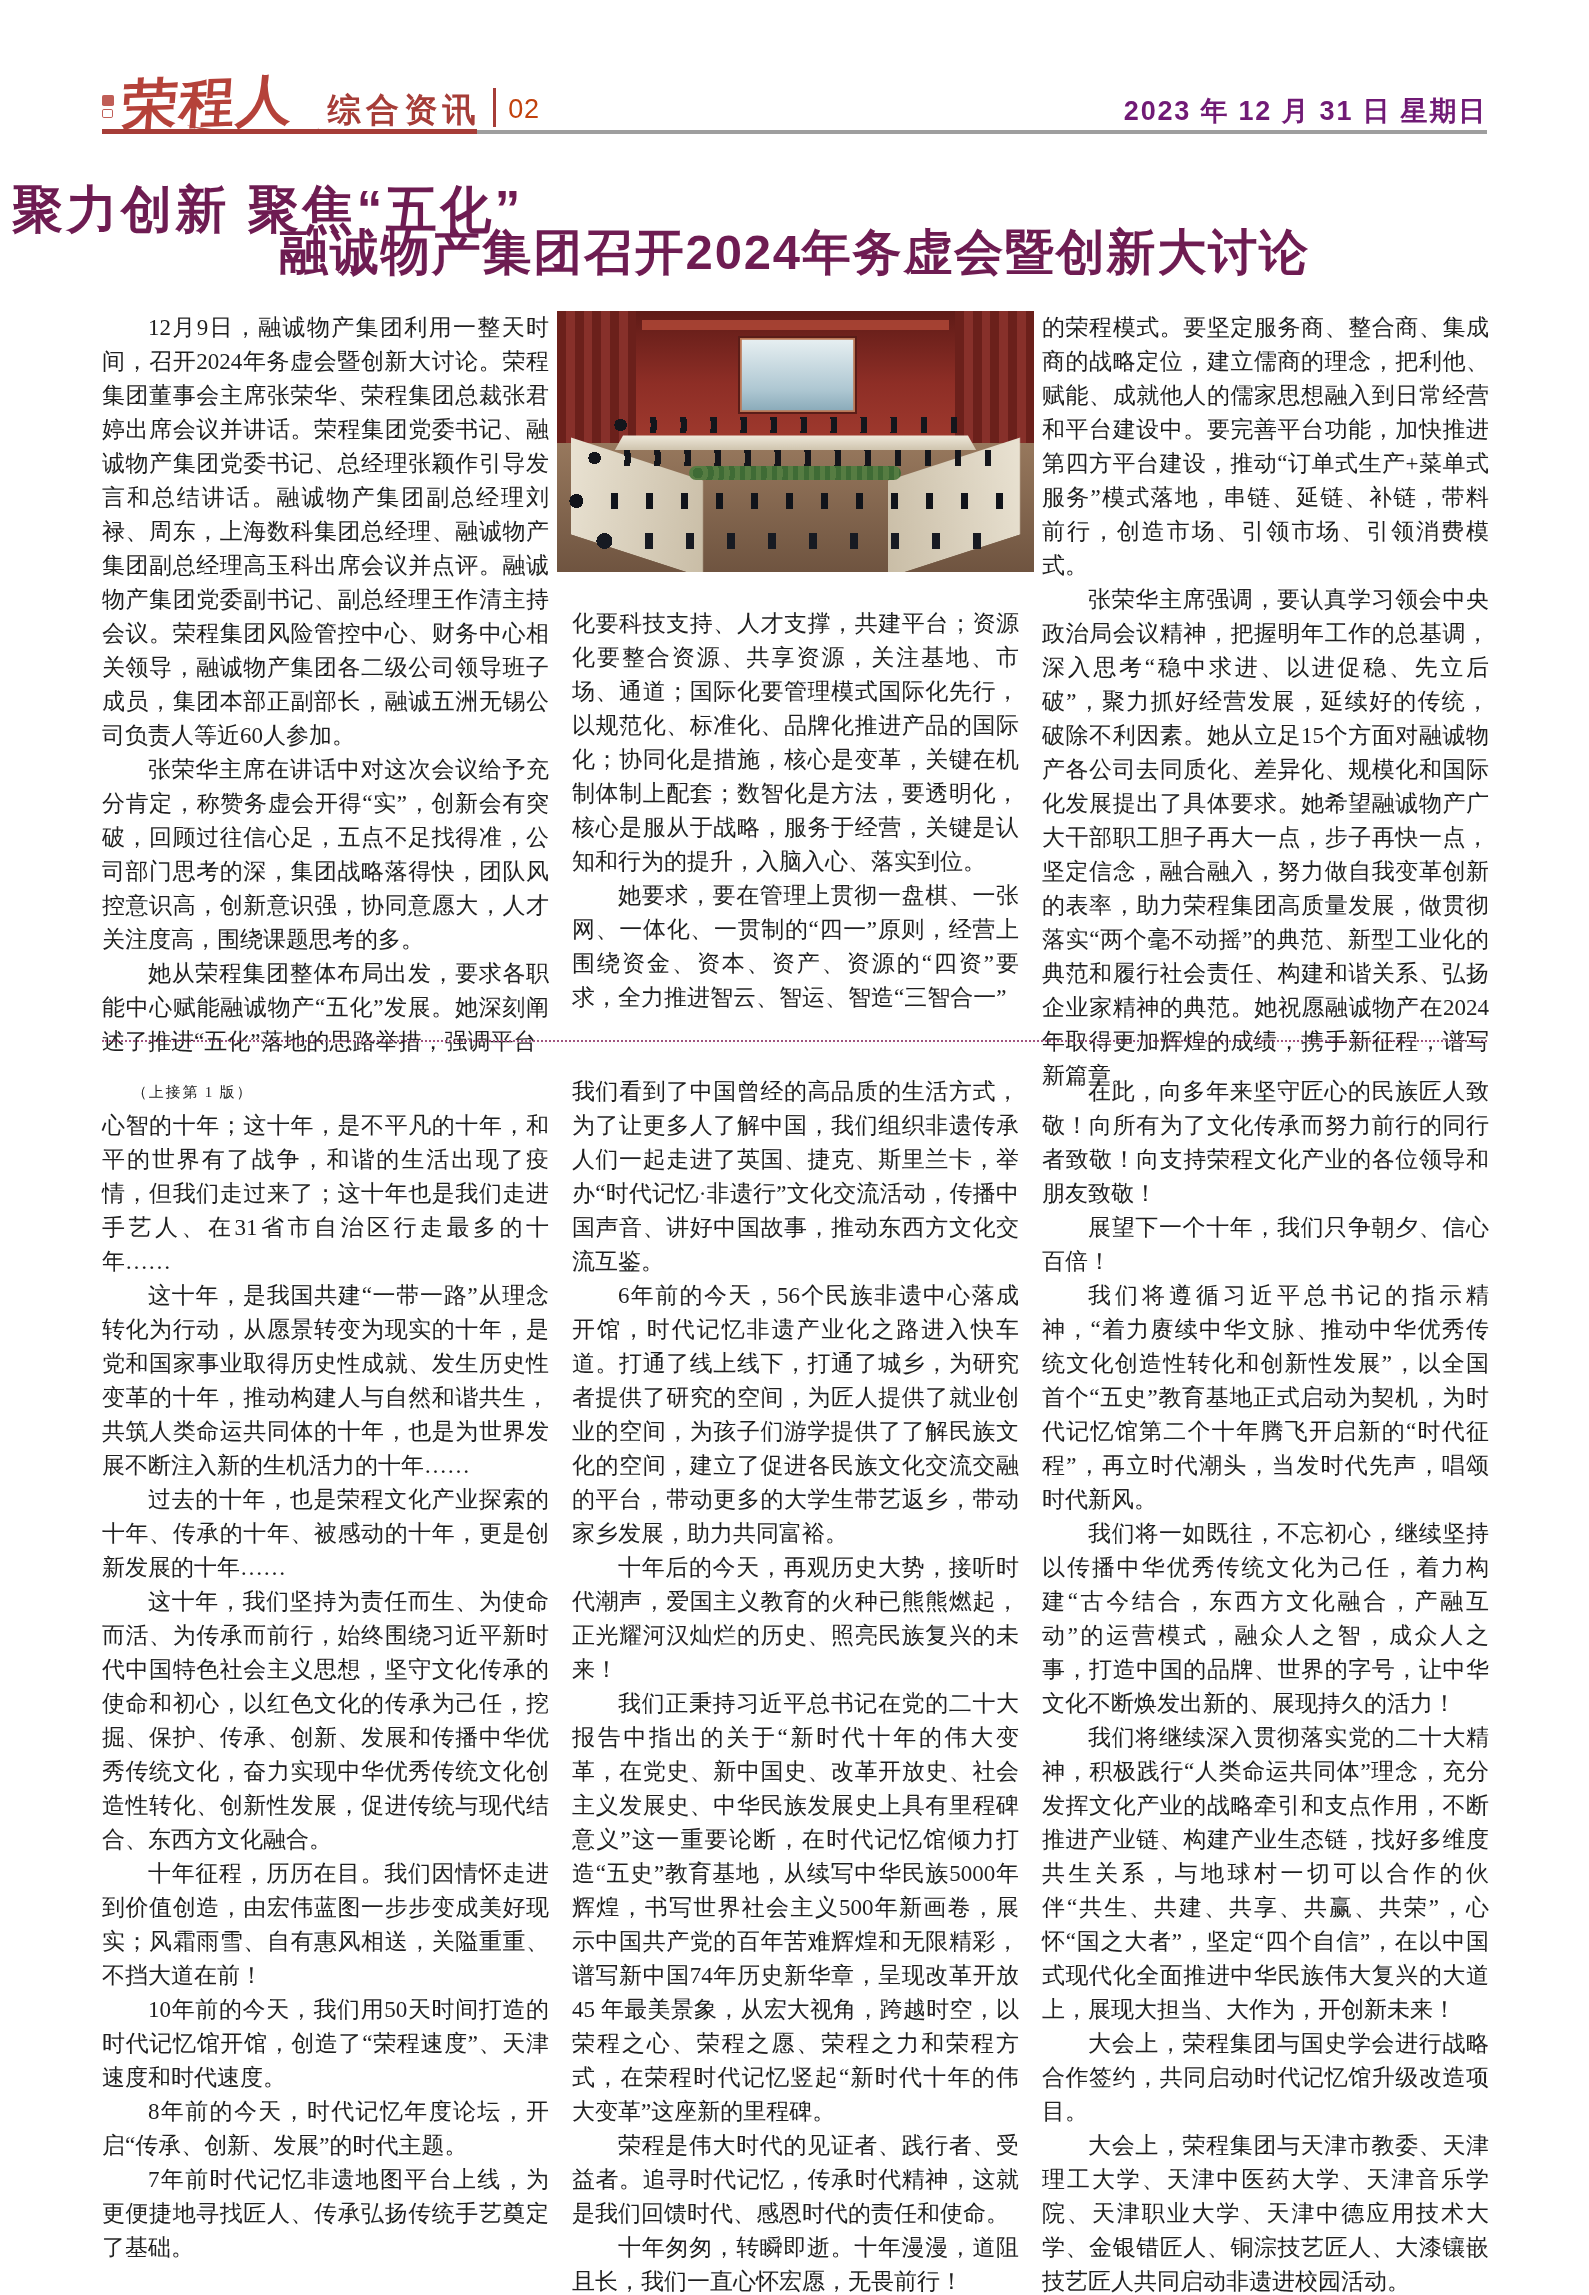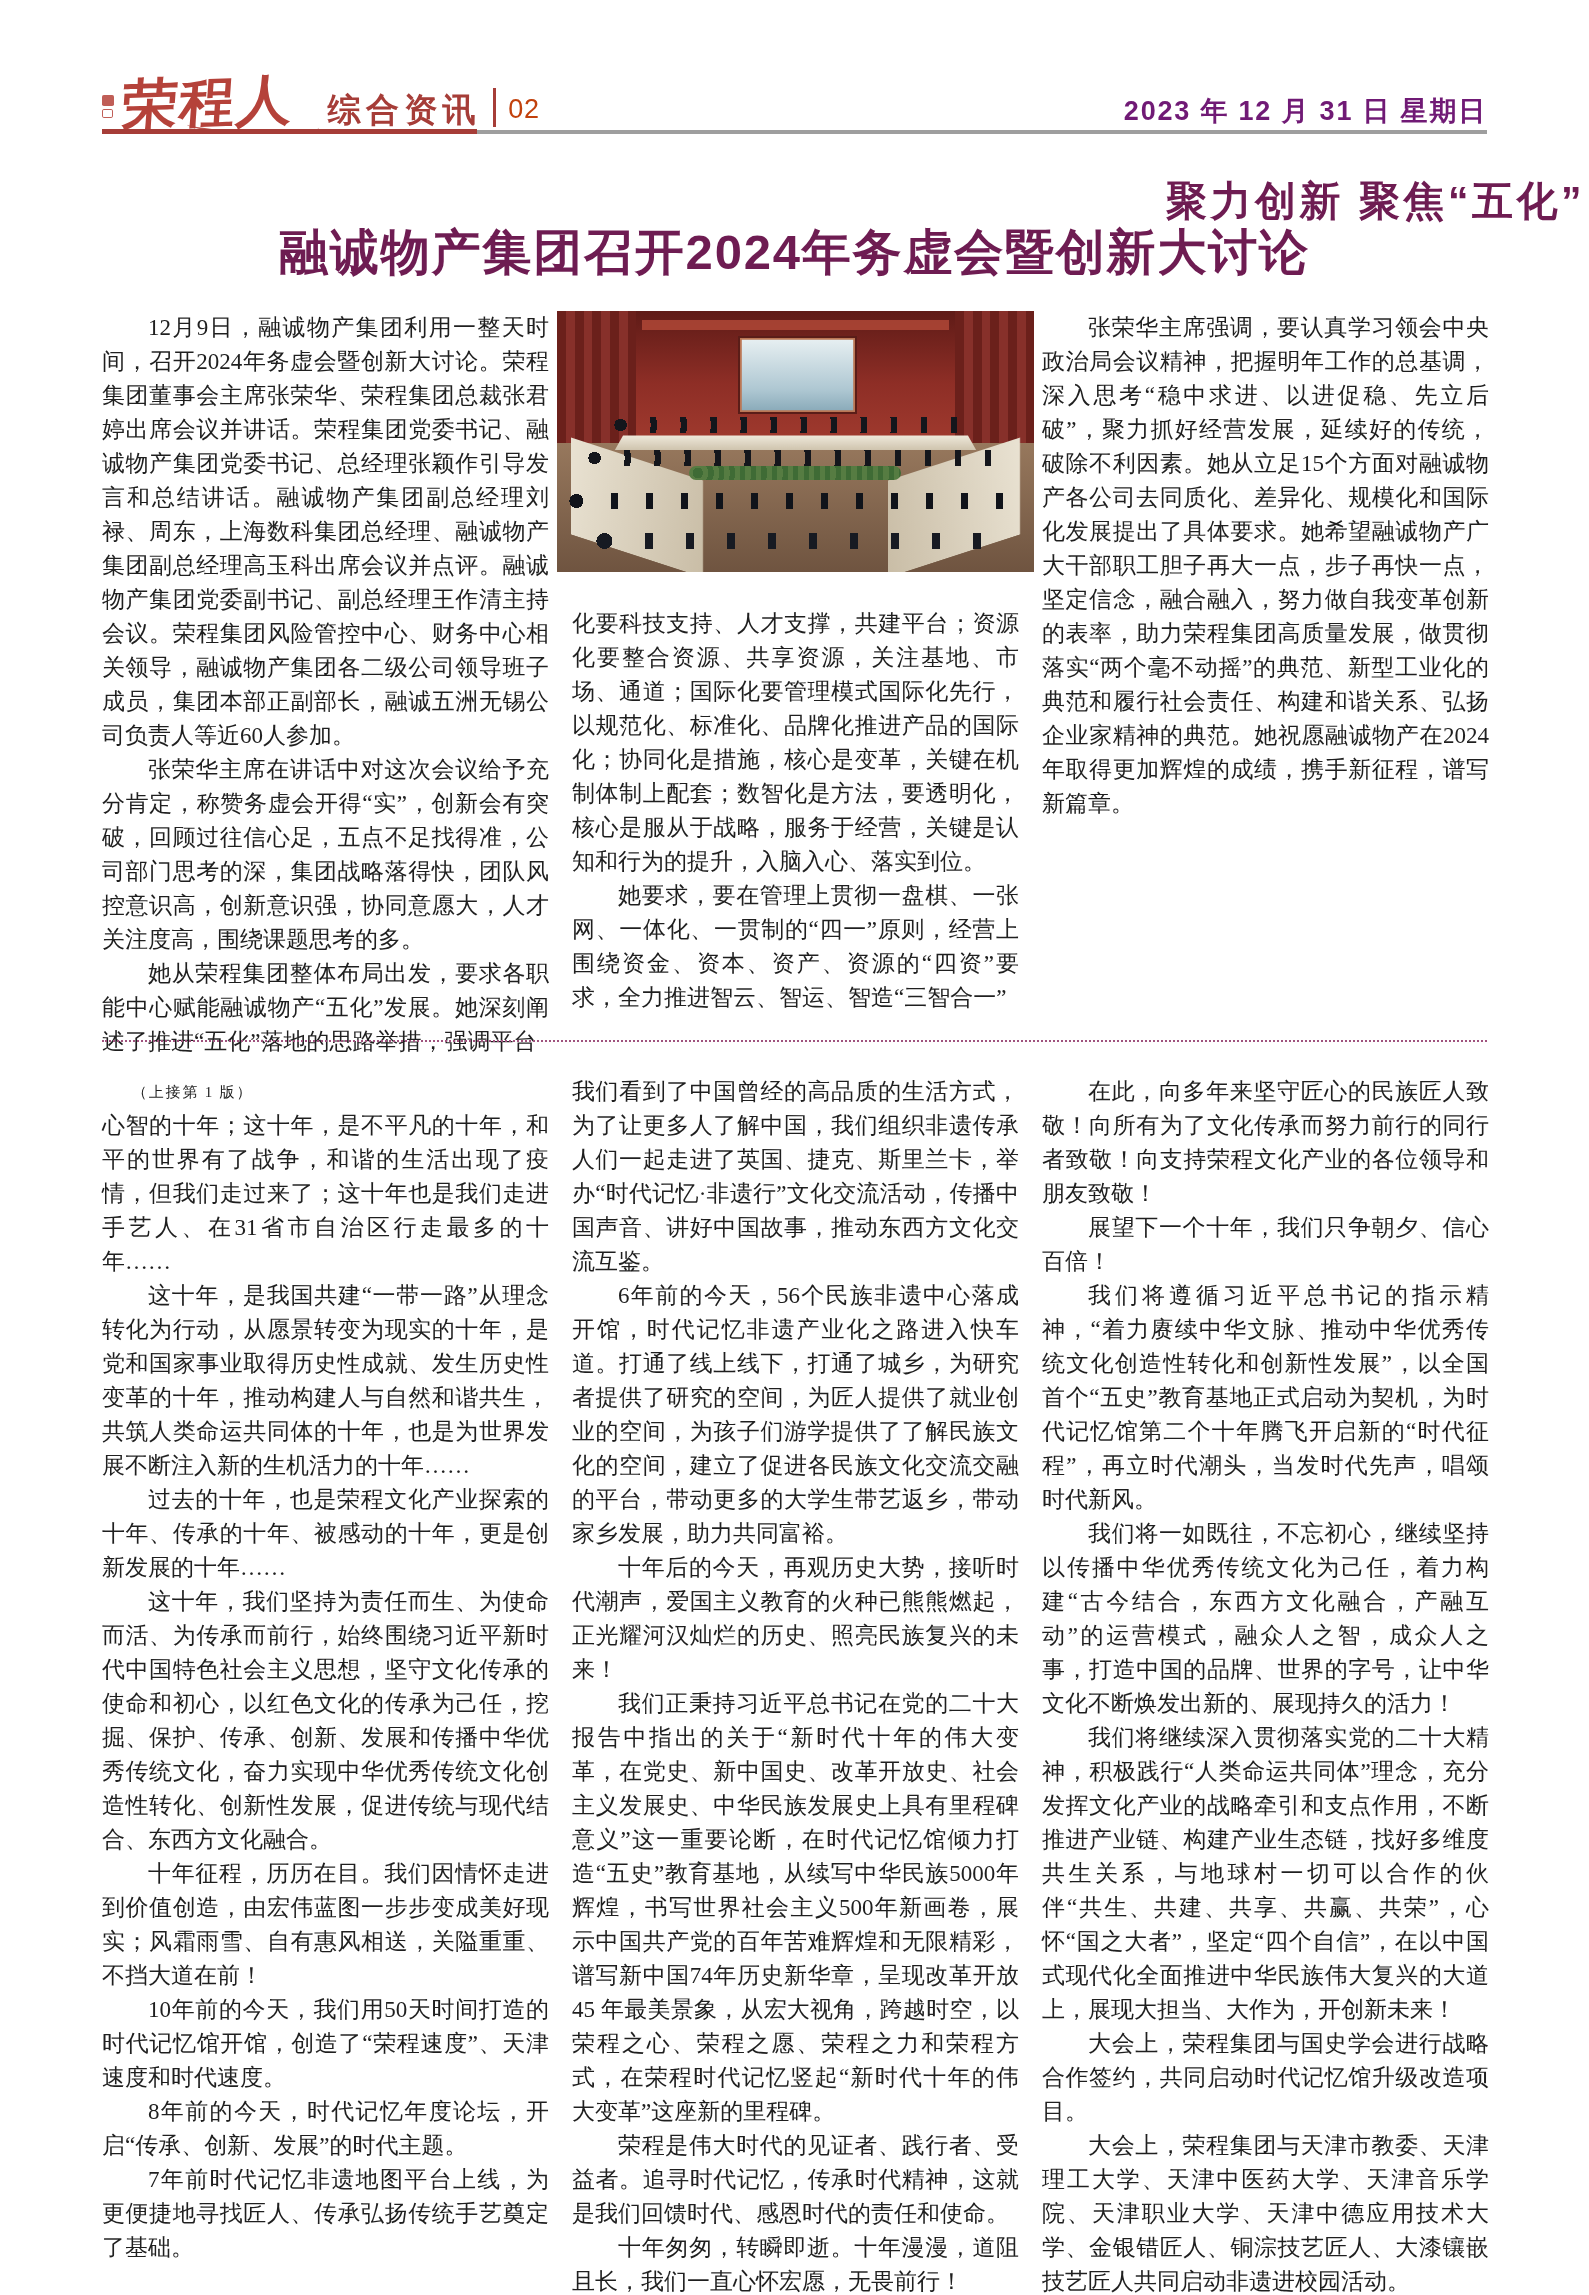--- a/index.html
+++ b/index.html
@@ -50,9 +50,9 @@
 
   
   .title1{
-    position:absolute;left:0;right:0;top:173px;text-align:right;margin:4px;
+    position:absolute;left:0;right:0;top:173px;text-align:left;margin:12px;
     font-family:"Liberation Sans", sans-serif;font-weight:700;
-    font-size:41px;line-height:49px;color:#6e1c52;letter-spacing:3.5px;
+    font-size:51px;line-height:49px;color:#6e1c52;letter-spacing:3.5px;
   }
   .title2{
     position:absolute;left:0;right:0;top:224px;text-align:center;margin:0;

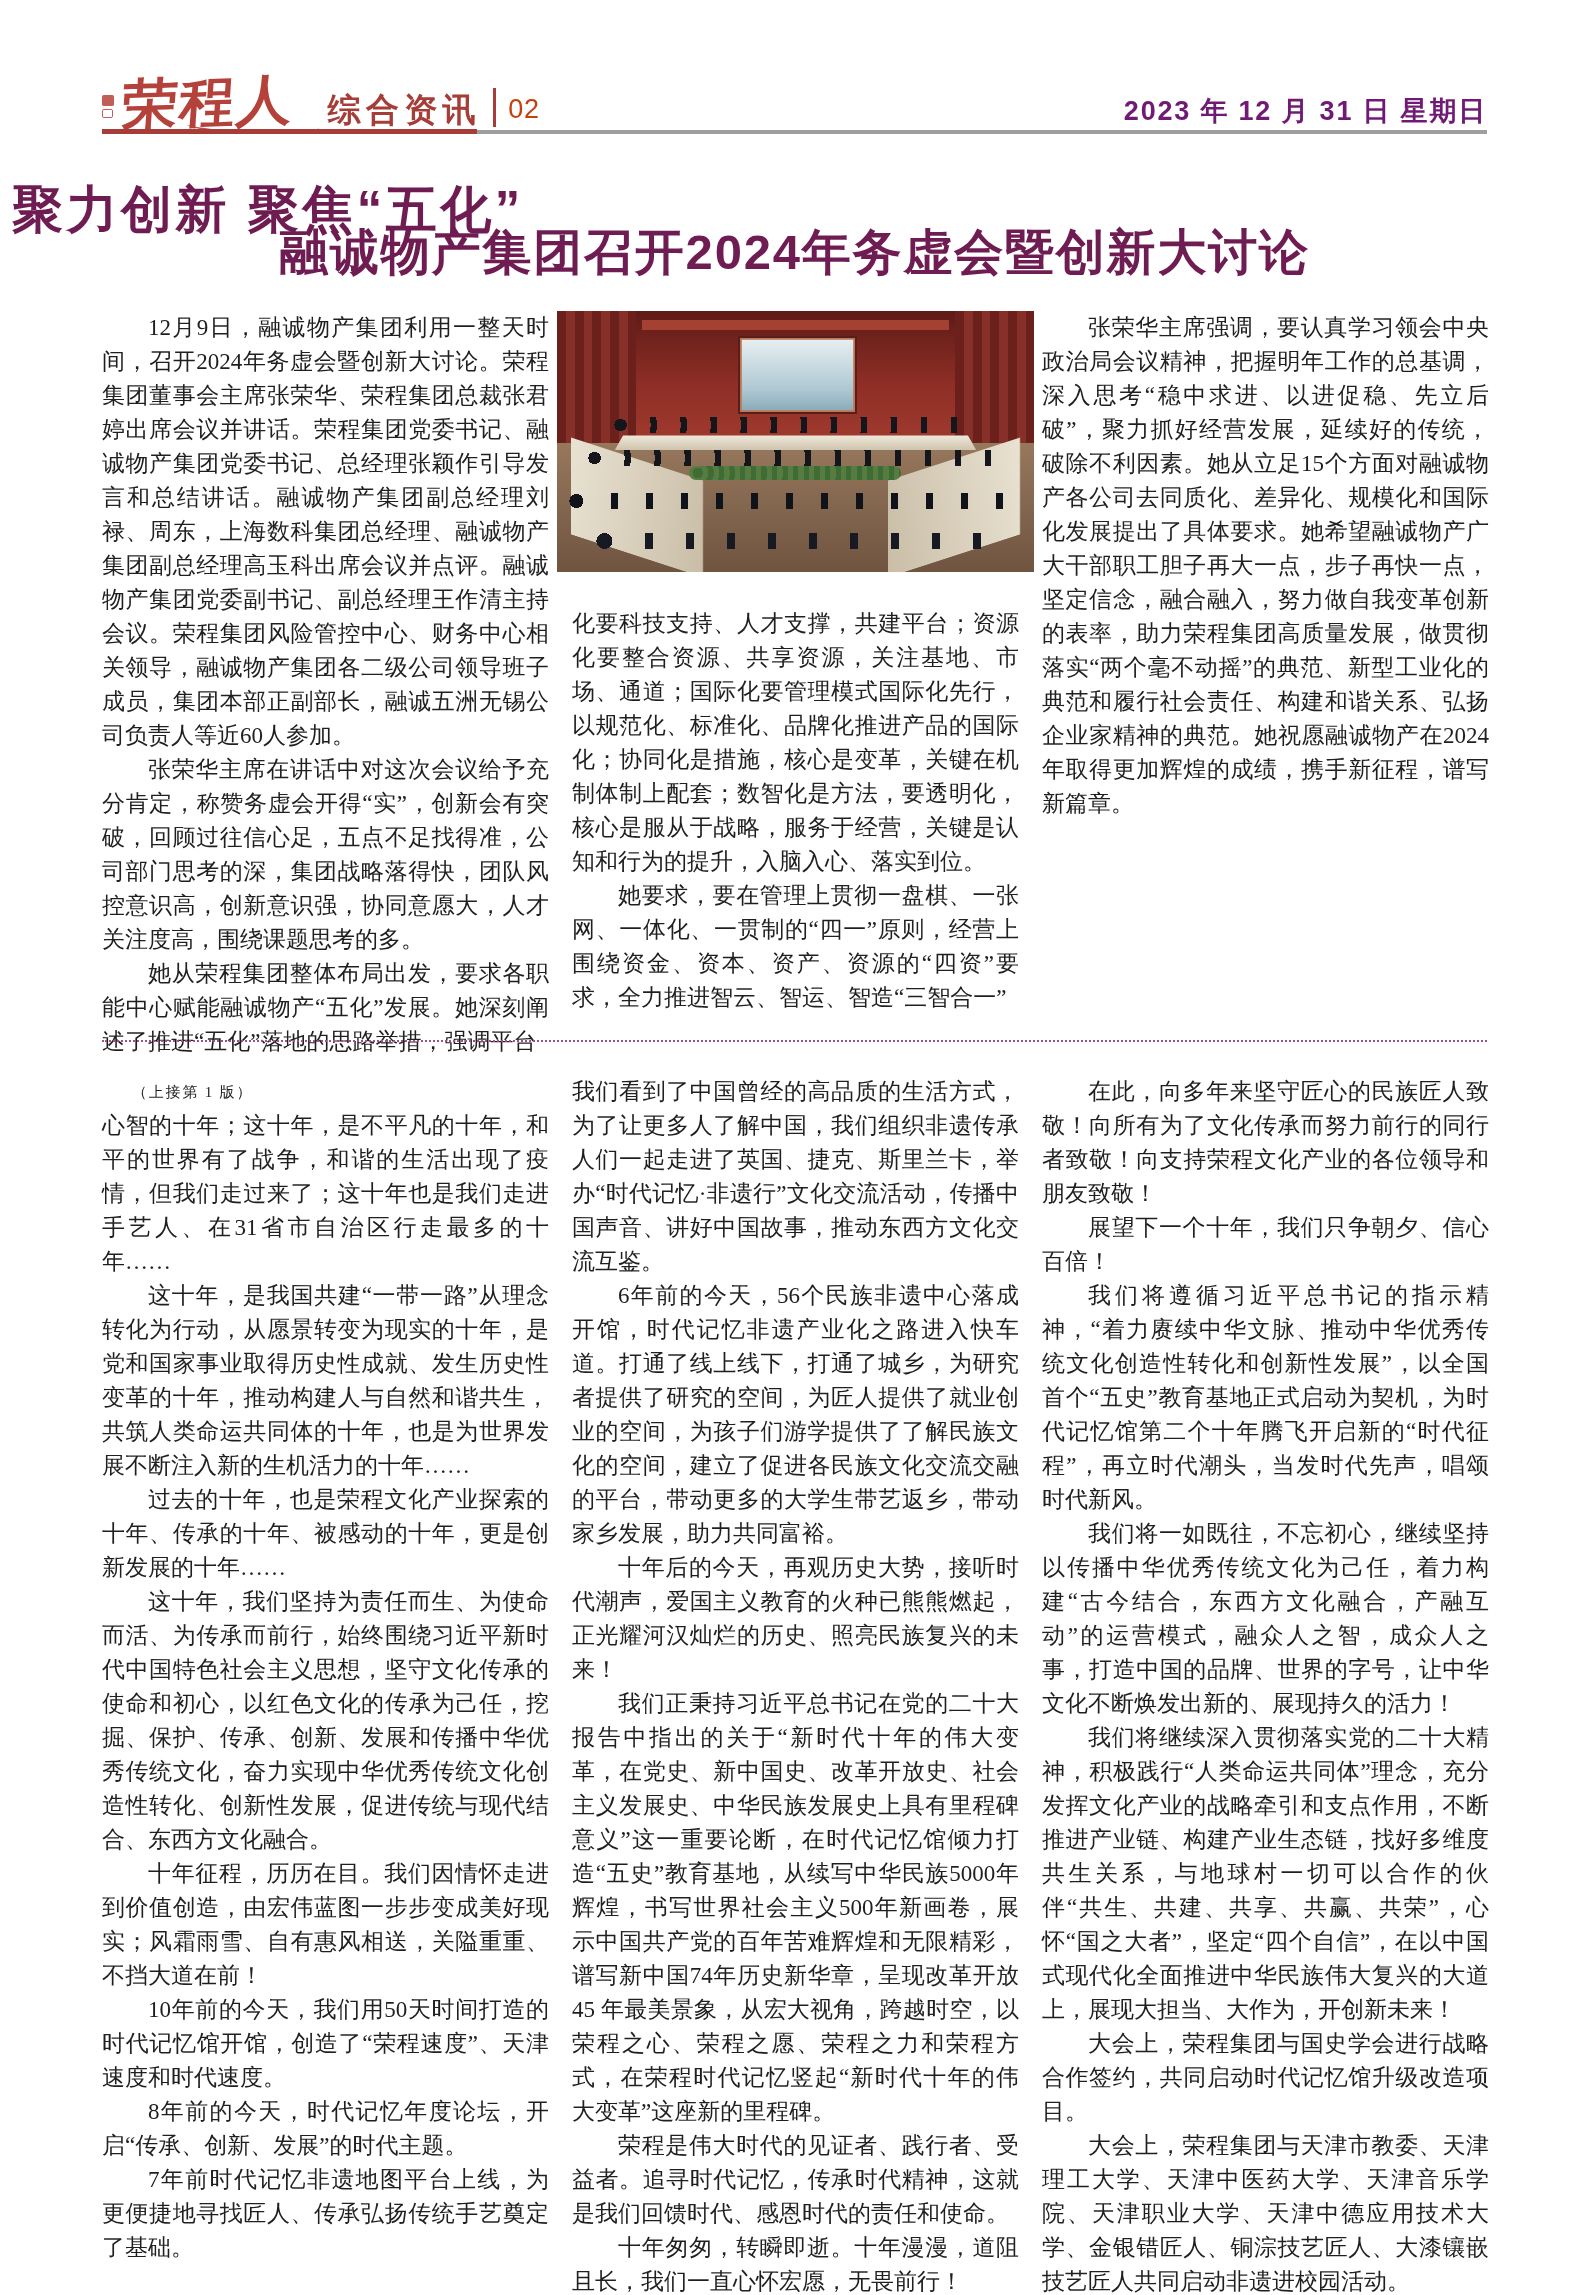--- a/index.html
+++ b/index.html
@@ -169,6 +169,7 @@
       <p>她要求，要在管理上贯彻一盘棋、一张网、一体化、一贯制的“四一”原则，经营上围绕资金、资本、资产、资源的“四资”要求，全力推进智云、智运、智造“三智合一”</p>
     </div>
     <div class="col">
+      <p class="cont">的荣程模式。要坚定服务商、整合商、集成商的战略定位，建立儒商的理念，把利他、赋能、成就他人的儒家思想融入到日常经营和平台建设中。要完善平台功能，加快推进第四方平台建设，推动“订单式生产+菜单式服务”模式落地，串链、延链、补链，带料前行，创造市场、引领市场、引领消费模式。</p>
       <p>张荣华主席强调，要认真学习领会中央政治局会议精神，把握明年工作的总基调，深入思考“稳中求进、以进促稳、先立后破”，聚力抓好经营发展，延续好的传统，破除不利因素。她从立足15个方面对融诚物产各公司去同质化、差异化、规模化和国际化发展提出了具体要求。她希望融诚物产广大干部职工胆子再大一点，步子再快一点，坚定信念，融合融入，努力做自我变革创新的表率，助力荣程集团高质量发展，做贯彻落实“两个毫不动摇”的典范、新型工业化的典范和履行社会责任、构建和谐关系、弘扬企业家精神的典范。她祝愿融诚物产在2024年取得更加辉煌的成绩，携手新征程，谱写新篇章。</p>
     </div>
   </div>

